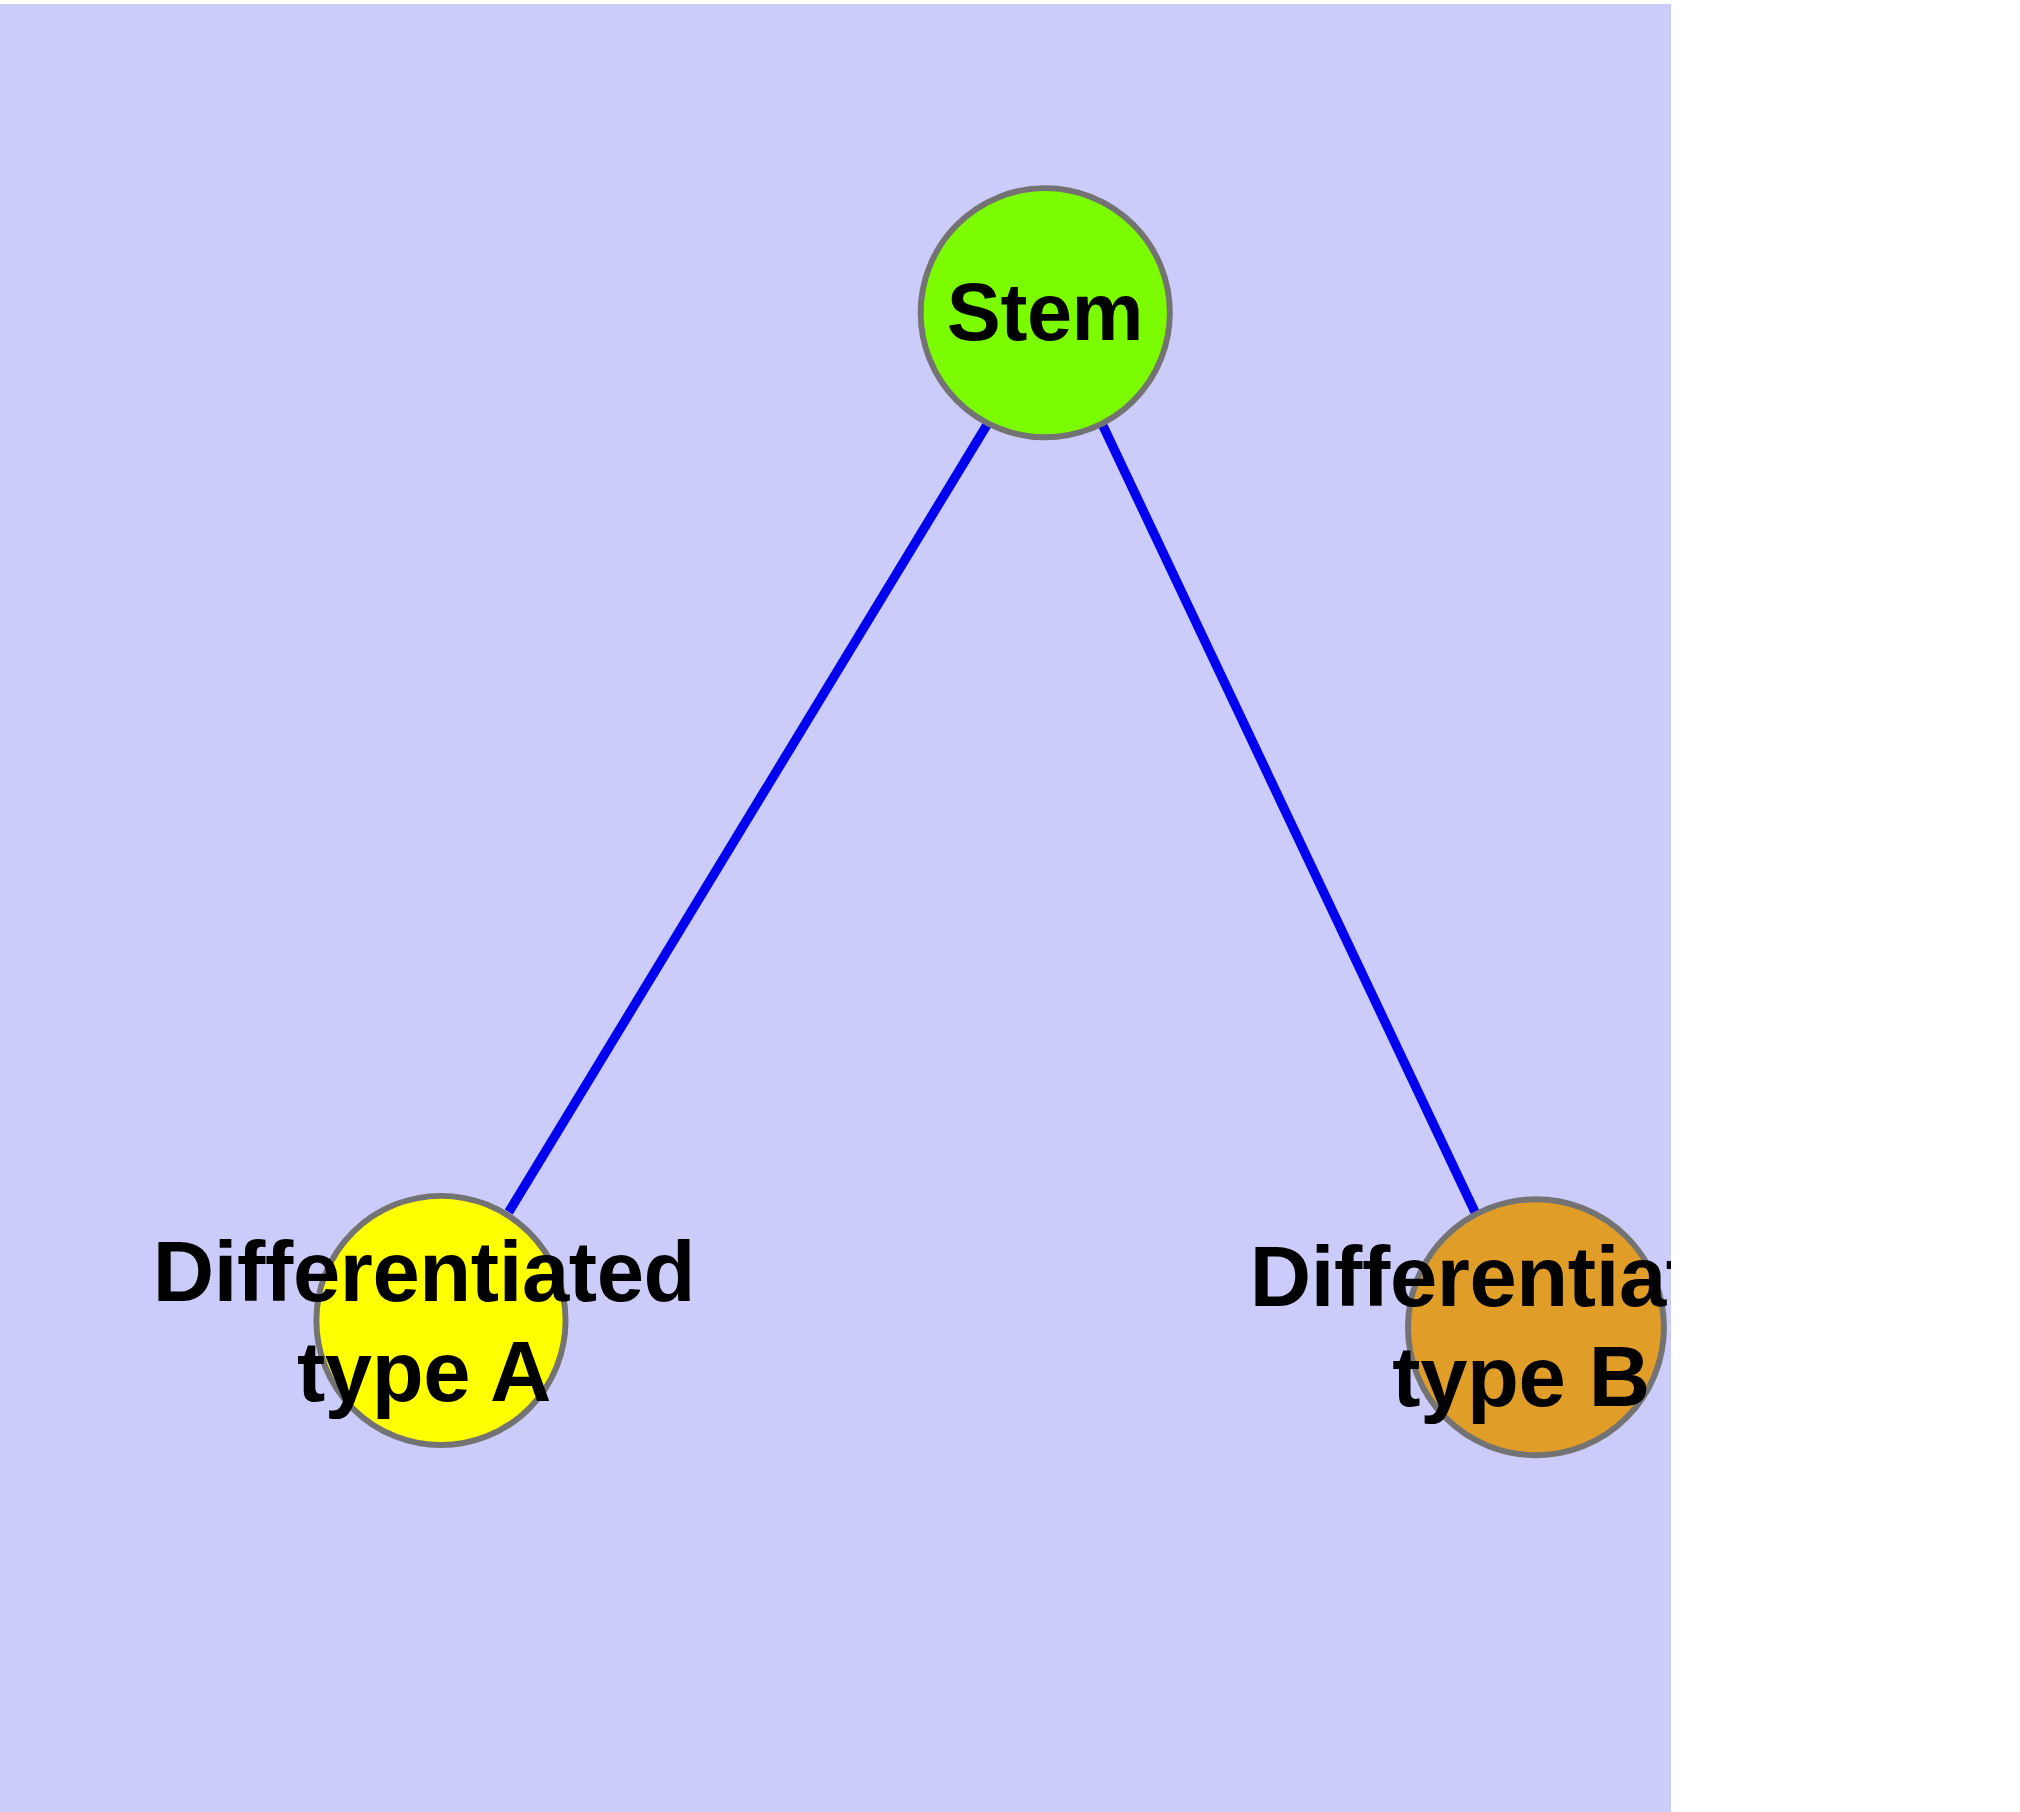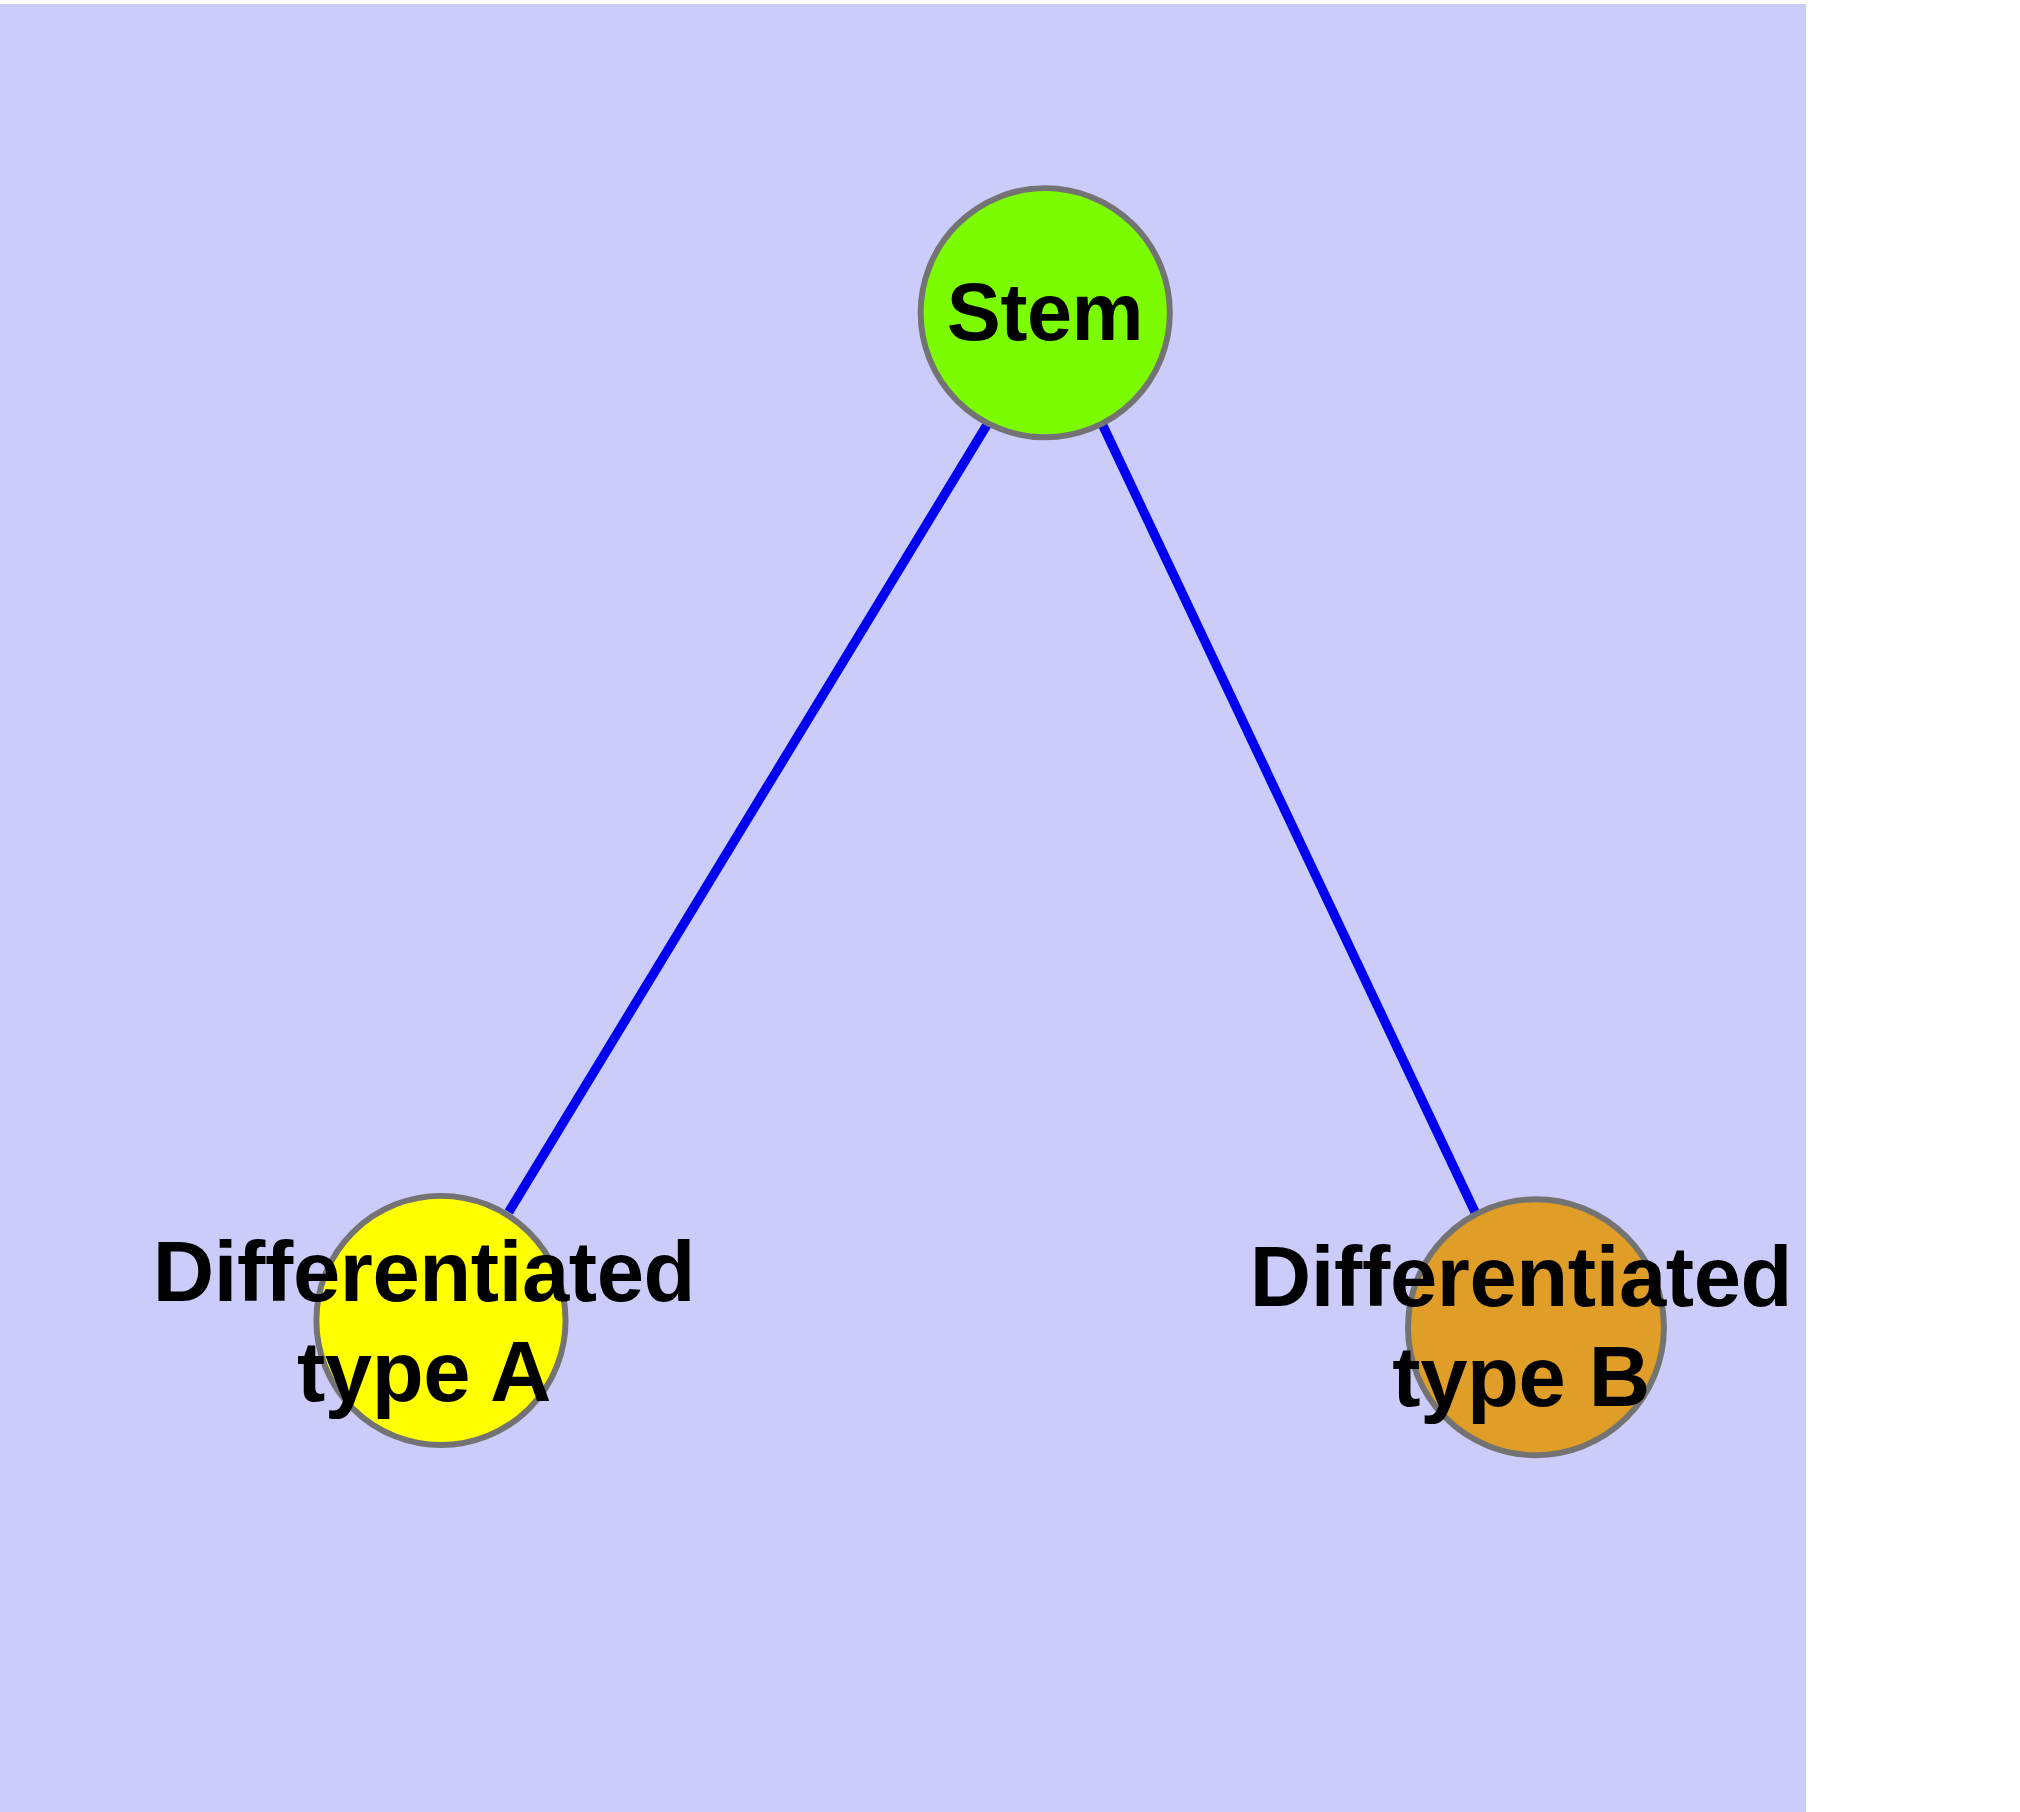--- a/index.html
+++ b/index.html
@@ -10,7 +10,7 @@
   }
   #canvas {
     position: relative;
-    width: 1806px;
+    width: 1671px;
     height: 1812px;
     background: #ffffff;
     overflow: hidden;

